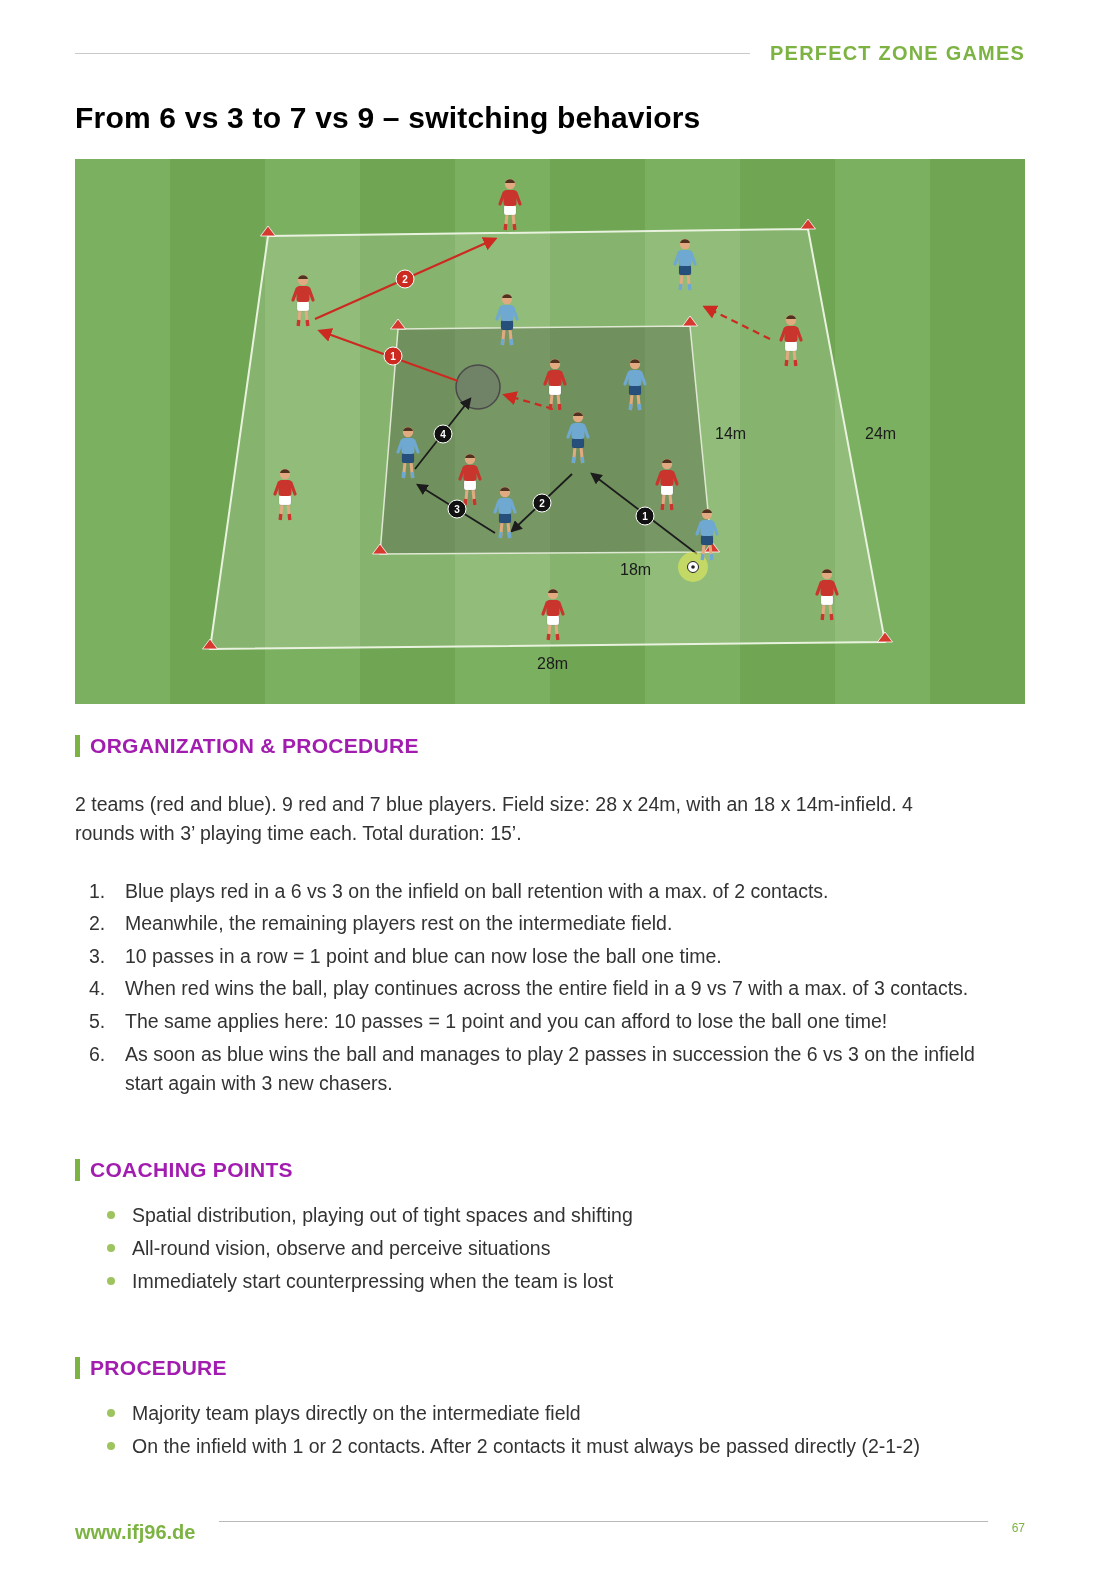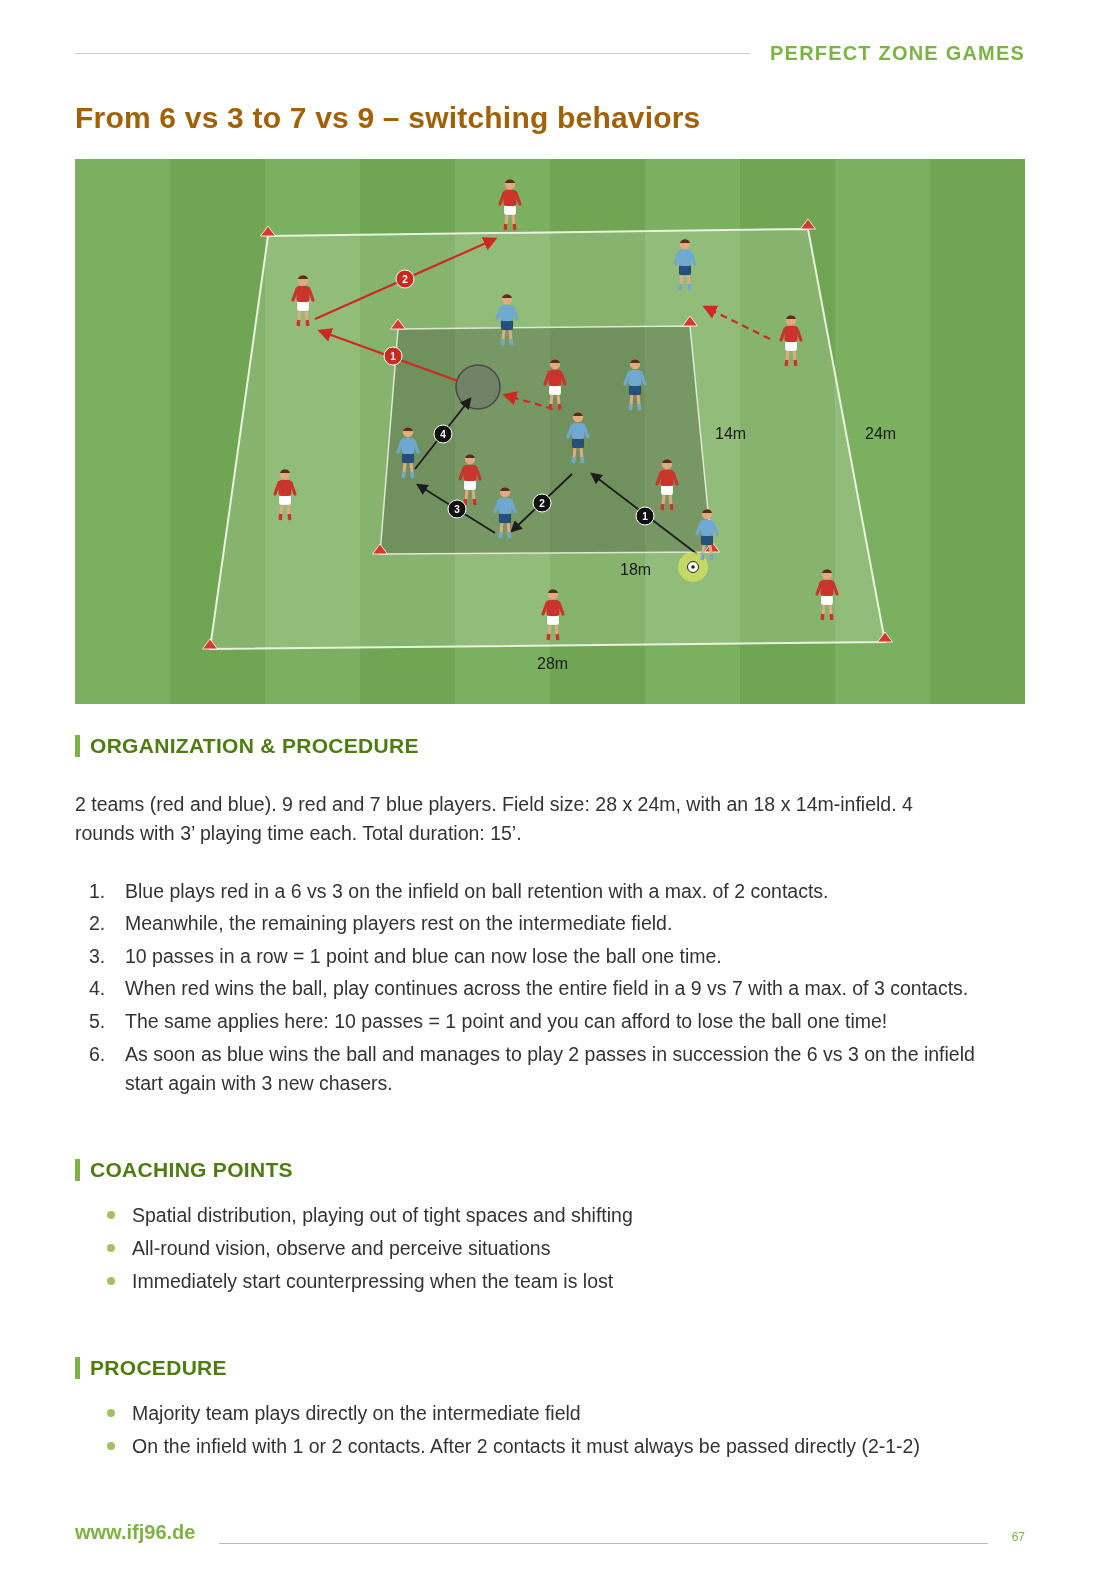--- a/index.html
+++ b/index.html
@@ -28,7 +28,7 @@
   
   h1.title{
     margin-top:36px;
-    font-size:30px;font-weight:700;color:#a16207;
+    font-size:30px;font-weight:700;color:#000000;
     letter-spacing:.2px;
   }
   

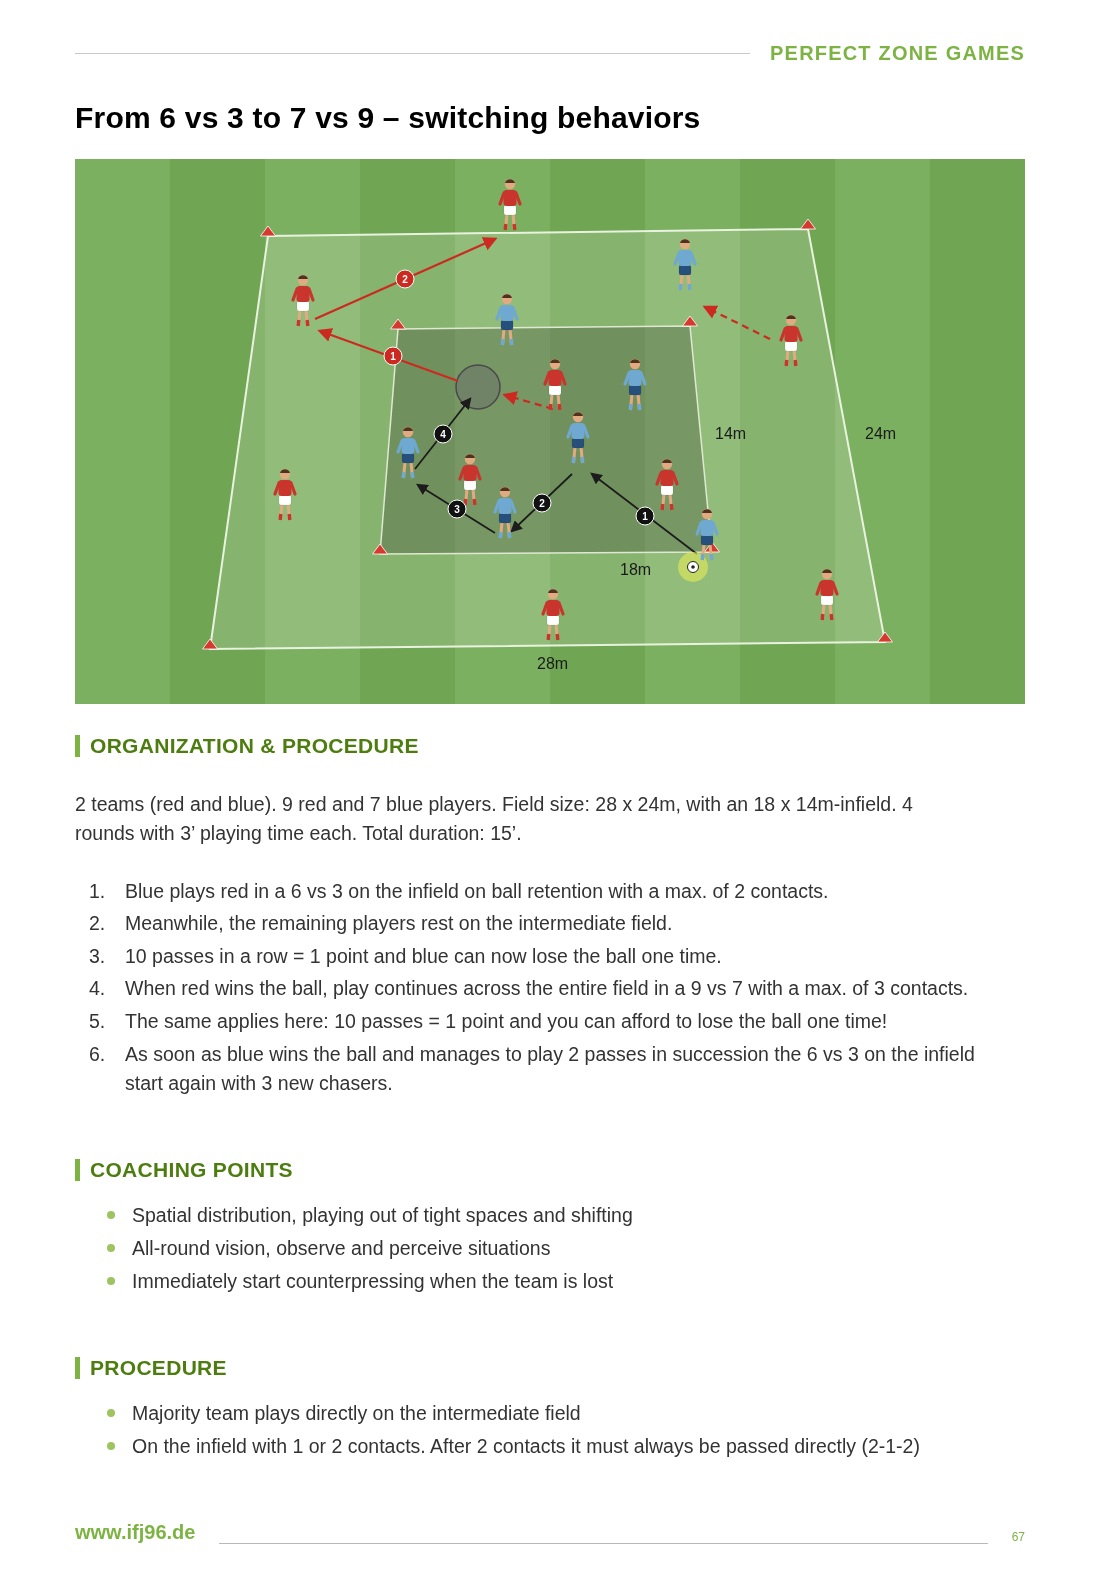--- a/index.html
+++ b/index.html
@@ -38,7 +38,7 @@
   
   .sec-head{display:flex;align-items:center;margin-top:30px;}
   .sec-bar{width:5px;height:22px;background:var(--green);margin-right:10px;}
-  .sec-head h2{font-size:21px;font-weight:700;color:#4d7c0f;letter-spacing:.3px;}
+  .sec-head h2{font-size:21px;font-weight:700;color:#a21caf;letter-spacing:.3px;}
   p.intro{margin-top:32px;font-size:19.5px;line-height:1.5;max-width:900px;}
   ol.steps{
     margin-top:28px;margin-left:14px;

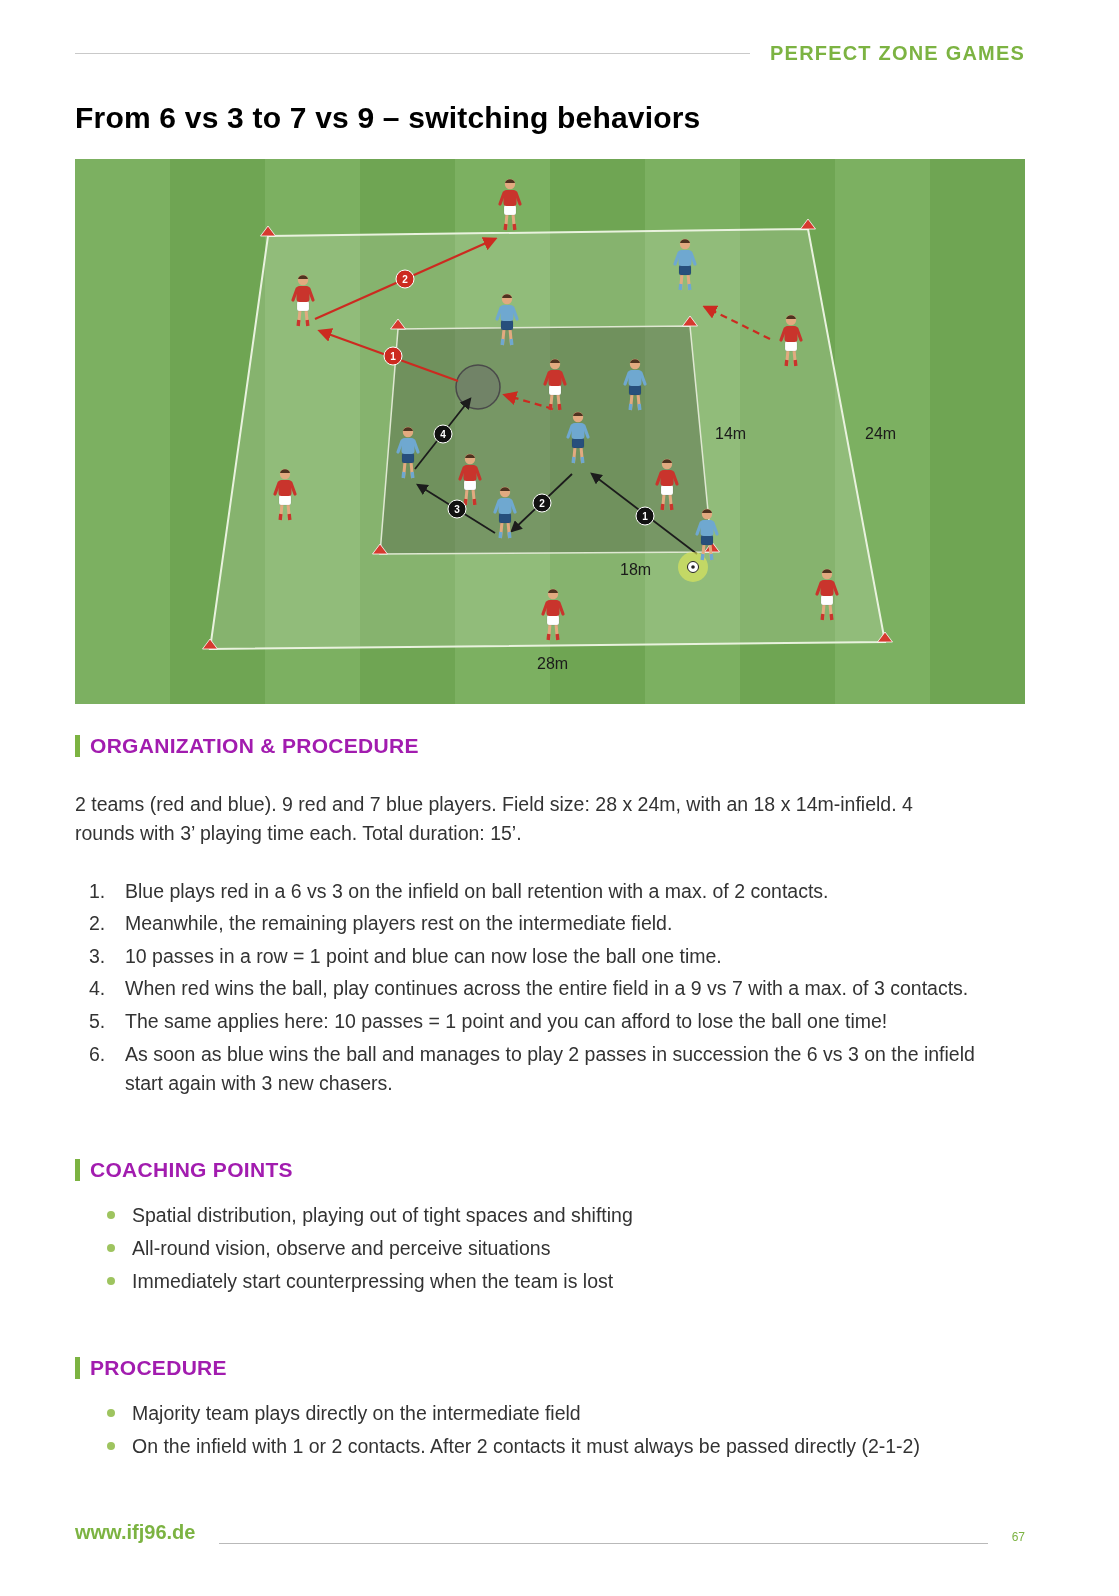--- a/index.html
+++ b/index.html
@@ -71,7 +71,7 @@
   
   .page-footer{
     position:absolute;left:75px;right:94px;bottom:52px;
-    display:flex;align-items:flex-end;gap:24px;
+    display:flex;align-items:flex-start;gap:24px;
   }
   .footer-url{color:var(--green);font-size:20px;font-weight:700;}
   .footer-rule{flex:1;border-top:1.5px solid #b9b9b9;}

